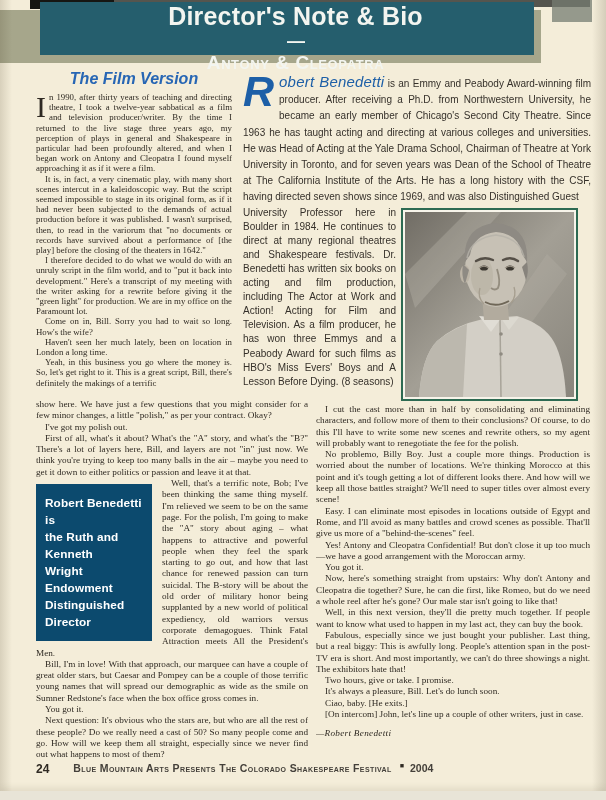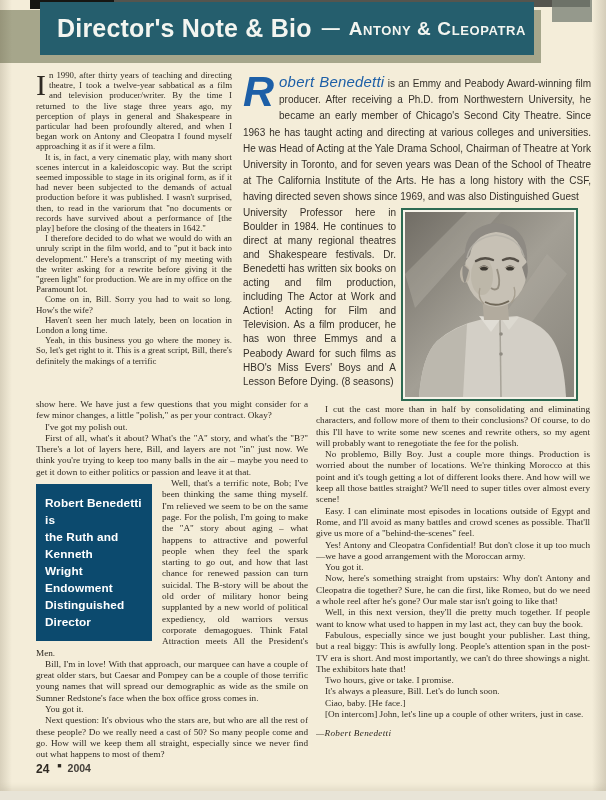--- a/index.html
+++ b/index.html
@@ -18,7 +18,7 @@
   
   .band{position:absolute;left:0;top:10px;width:541px;height:53px;background:#a6a68b;}
   .banner{position:absolute;left:40px;top:2px;width:494px;height:53px;background:#255e6d;
-          display:flex;align-items:center;padding-left:17px;box-sizing:border-box;}
+          display:flex;align-items:center;padding-left:17px;box-sizing:border-box;flex-direction:column;}
   .title-main{font-family:"Liberation Sans",sans-serif;font-weight:bold;font-size:25px;
               color:#f3f5f0;letter-spacing:.2px;white-space:nowrap;}
   .title-dash{font-family:"Liberation Sans",sans-serif;color:#f3f5f0;font-size:18px;margin:0 9px 0 10px;font-weight:bold;}

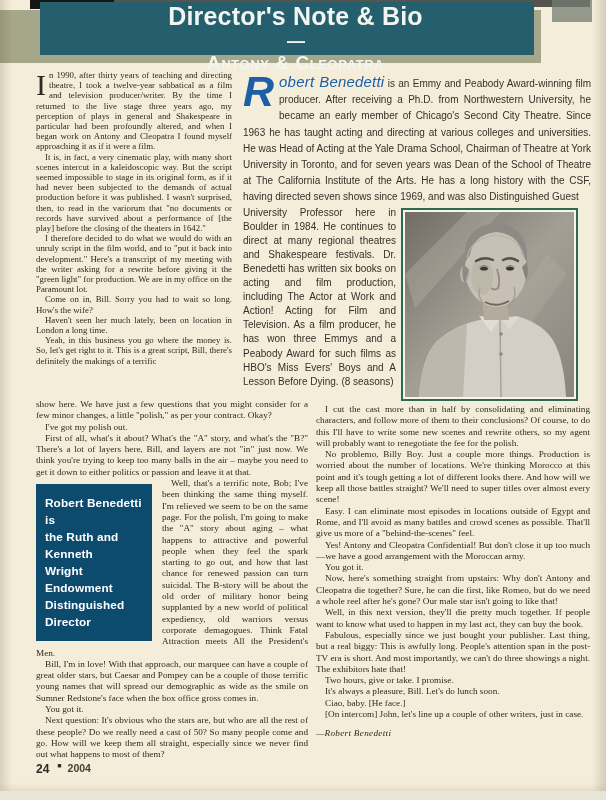--- a/index.html
+++ b/index.html
@@ -79,6 +79,7 @@
   </div>
 
   <section id="col-tl">
+    <h2 class="fv-heading">The Film Version</h2>
     <div>
         <p class="noindent"><span class="drop">I</span>n 1990, after thirty years of teaching and directing theatre, I took a twelve-year sabbatical as a film and television producer/writer. By the time I returned to the live stage three years ago, my perception of plays in general and Shakespeare in particular had been profoundly altered, and when I began work on Antony and Cleopatra I found myself approaching it as if it were a film.</p>
         <p>It is, in fact, a very cinematic play, with many short scenes intercut in a kaleidoscopic way. But the script seemed impossible to stage in its original form, as if it had never been subjected to the demands of actual production before it was published. I wasn't surprised, then, to read in the variorum that "no documents or records have survived about a performance of [the play] before the closing of the theaters in 1642."</p>

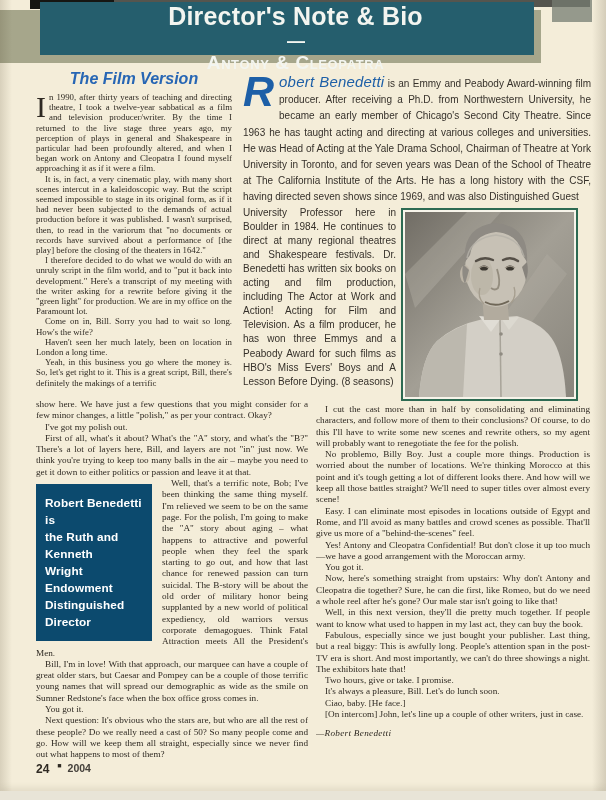--- a/index.html
+++ b/index.html
@@ -172,7 +172,7 @@
         <p>Fabulous, especially since we just bought your publisher. Last thing, but a real biggy: This is awfully long. People's attention span in the post-TV era is short. And most importantly, we can't do three showings a night. The exhibitors hate that!</p>
         <p>Two hours, give or take. I promise.</p>
         <p>It's always a pleasure, Bill. Let's do lunch soon.</p>
-        <p>Ciao, baby. [He face.]</p>
+        <p>Ciao, baby. [He exits.]</p>
         <p>[On intercom] John, let's line up a couple of other writers, just in case.</p>
       </div>
     <p class="signature">—Robert Benedetti</p>

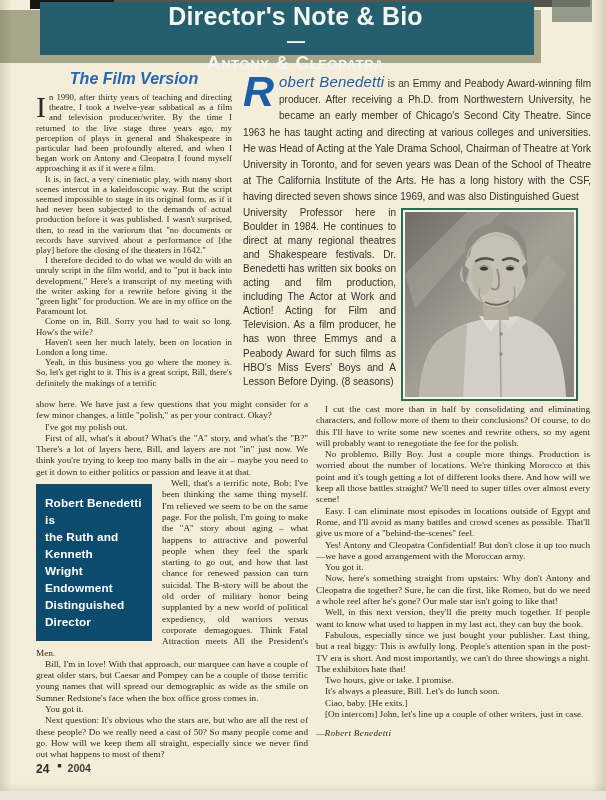--- a/index.html
+++ b/index.html
@@ -180,6 +180,7 @@
 
   <div class="footer">
     <span class="pg">24</span>
+    <span class="ftext">Blue Mountain Arts Presents The Colorado Shakespeare Festival</span>
     <span class="fbullet">■</span>
     <span class="fyear">2004</span>
   </div>

